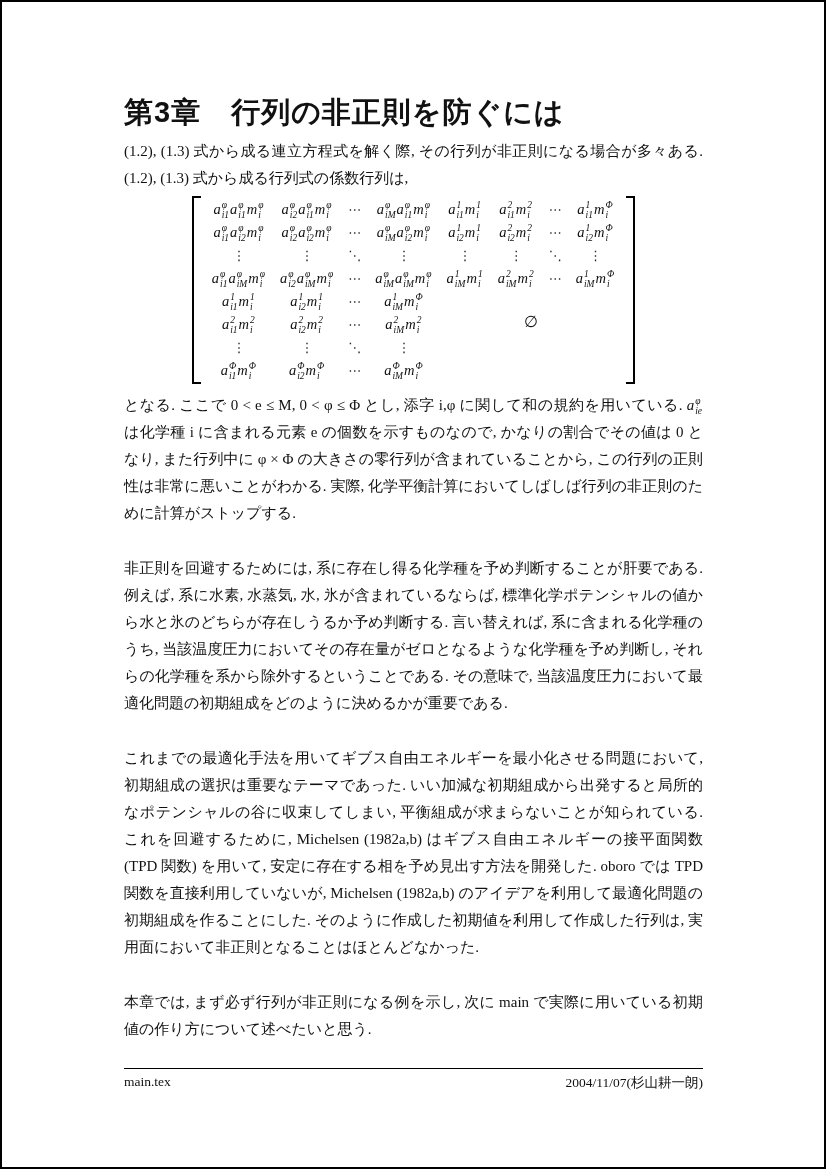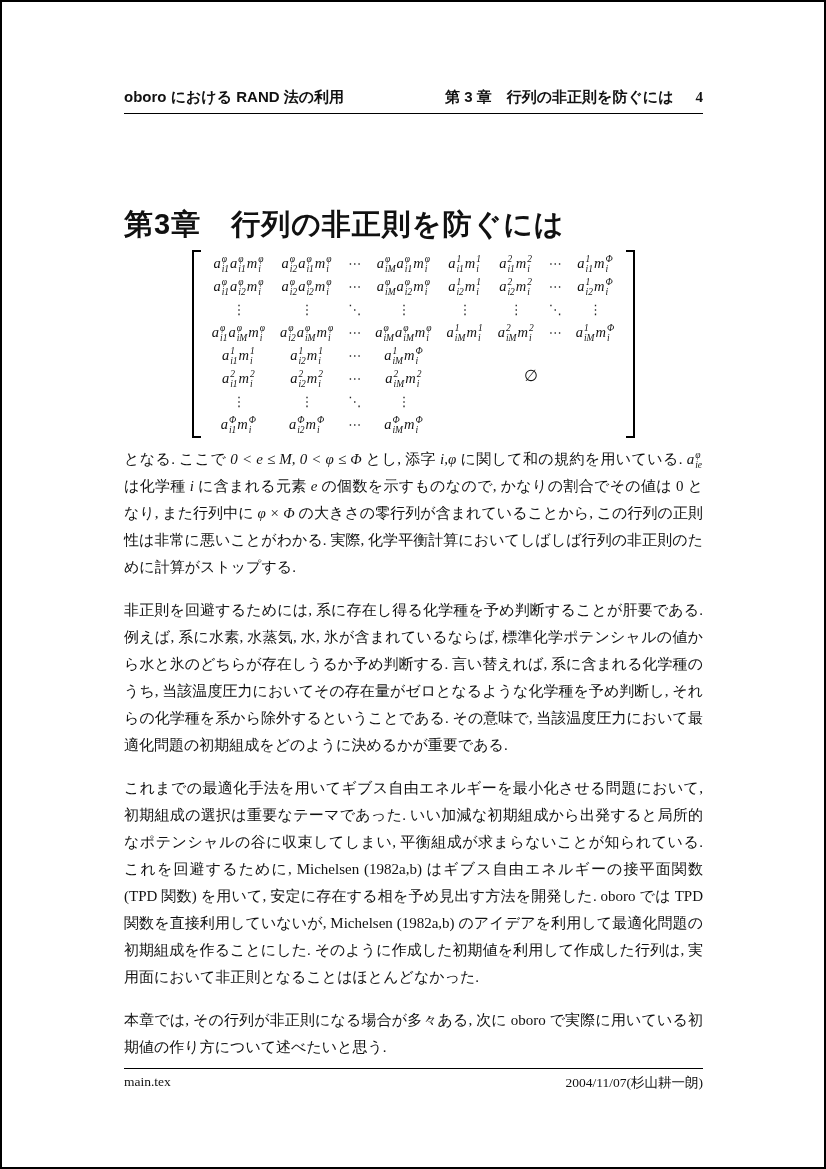--- a/index.html
+++ b/index.html
@@ -67,13 +67,6 @@
 <div class="page" data-name="document-page">
   <div class="content">
 
-    <div class="header" data-name="page-header">
-      <span data-name="header-document-title">oboro における RAND 法の利用</span>
-      <span class="right">
-        <span data-name="header-chapter-title">第 3 章　行列の非正則を防ぐには</span>
-        <span class="pagenum" data-name="header-page-number">4</span>
-      </span>
-    </div>
 
     <h1 class="chapter-title" data-name="chapter-title">第3章　行列の非正則を防ぐには</h1>
 

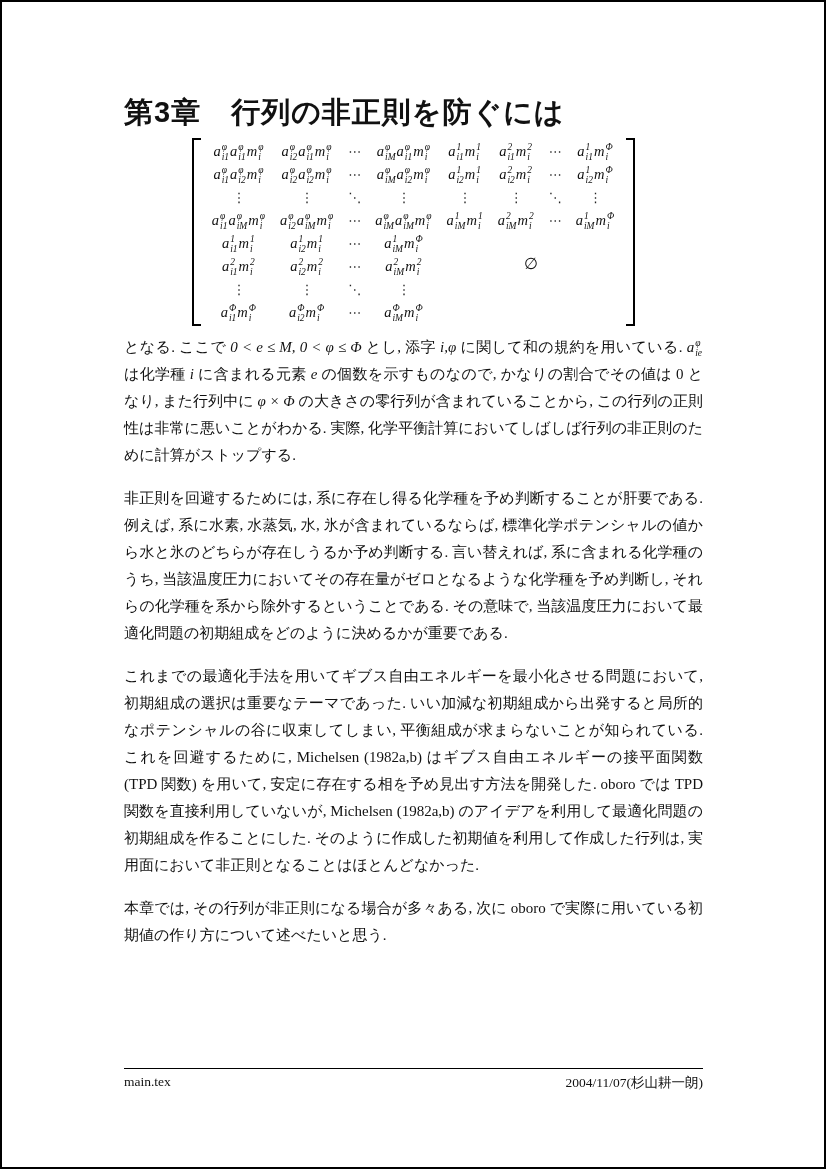--- a/index.html
+++ b/index.html
@@ -70,6 +70,7 @@
 
     <h1 class="chapter-title" data-name="chapter-title">第3章　行列の非正則を防ぐには</h1>
 
+    <p class="body-p intro" data-name="intro-paragraph">(1.2), (1.3) 式から成る連立方程式を解く際, その行列が非正則になる場合が多々ある. (1.2), (1.3) 式から成る行列式の係数行列は,</p>
 
     <div class="matrix-wrap" data-name="coefficient-matrix">
       <div class="bracket left" data-name="matrix-left-bracket"></div>

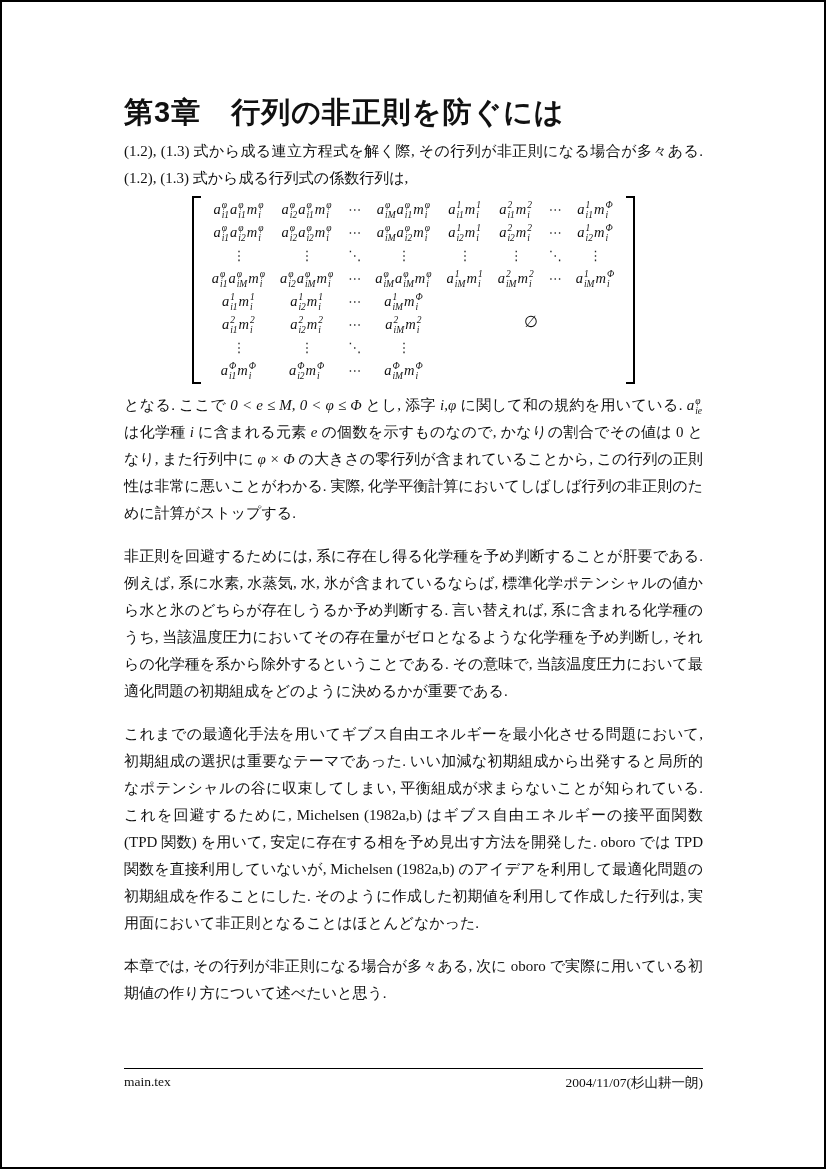--- a/index.html
+++ b/index.html
@@ -31,7 +31,7 @@
   }
   section[data-name="body-paragraphs"] p.body-p{margin-top:16px;}
   section[data-name="body-paragraphs"] p.body-p:first-child{margin-top:8px;}
-  .mi{font-style:italic;}
+  .mi{}
   
   .mt{display:inline-flex;align-items:center;white-space:nowrap;margin-right:1px;}
   .mb{font-style:italic;}

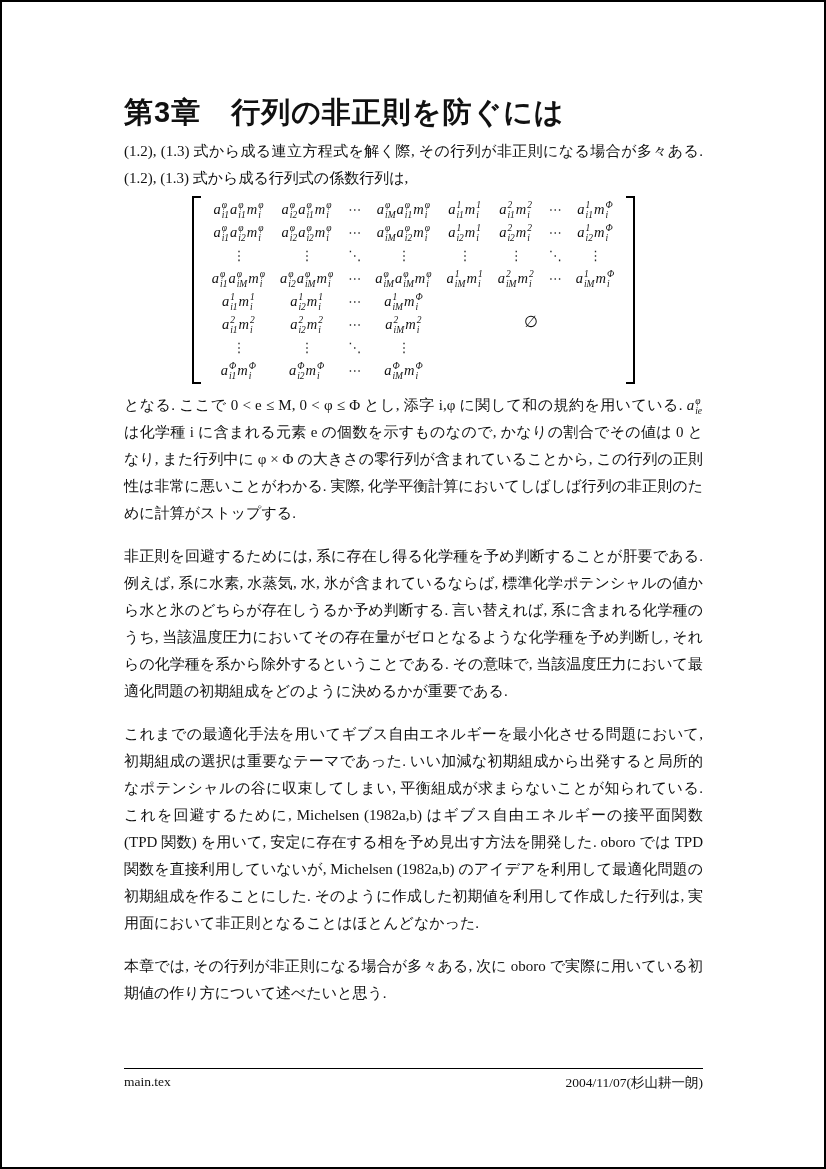--- a/index.html
+++ b/index.html
@@ -29,7 +29,7 @@
   p.body-p{
     margin:0;font-size:15px;line-height:27px;text-align:justify;
   }
-  section[data-name="body-paragraphs"] p.body-p{margin-top:16px;}
+  section[data-name="body-paragraphs"] p.body-p{margin-top:28px;}
   section[data-name="body-paragraphs"] p.body-p:first-child{margin-top:8px;}
   .mi{}
   

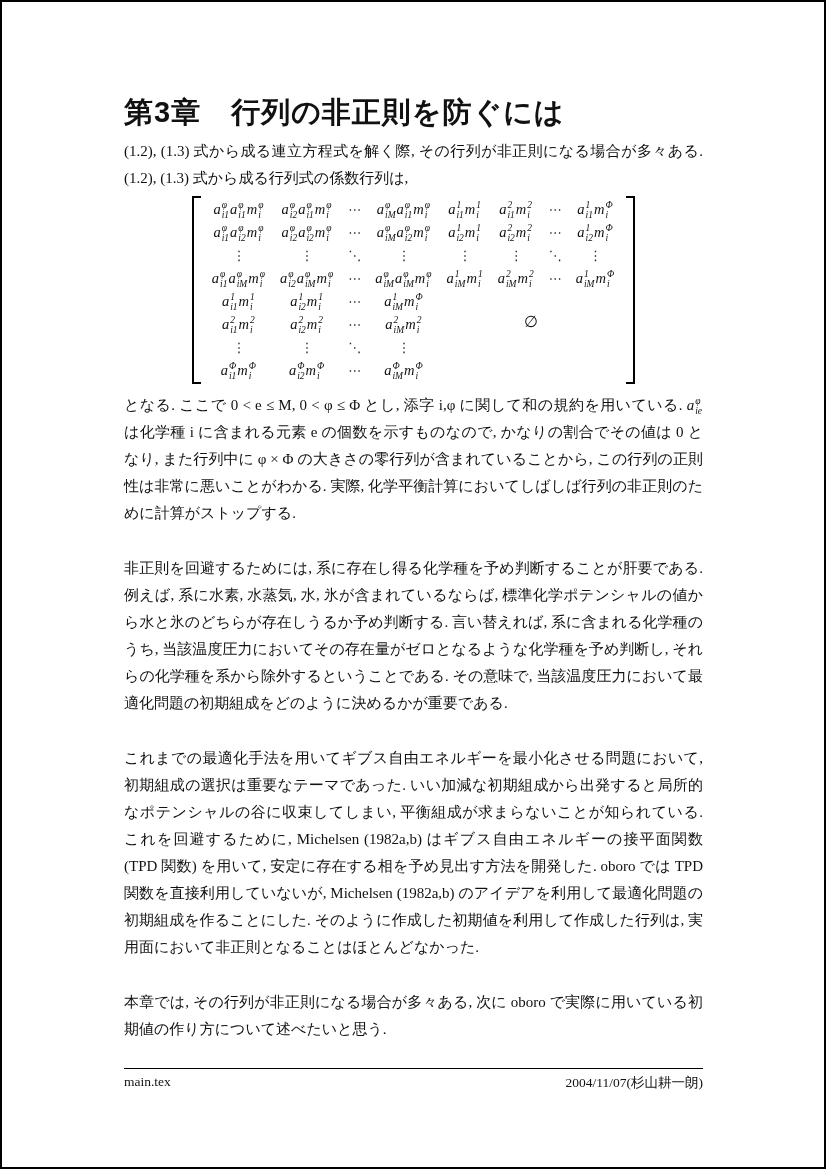--- a/index.html
+++ b/index.html
@@ -534,7 +534,7 @@
             </span></span> は化学種 <span class="mi">i</span> に含まれる元素 <span class="mi">e</span> の個数を示すものなので, かなりの割合でその値は 0 となり, また行列中に <span class="mi">φ × Φ</span> の大きさの零行列が含まれていることから, この行列の正則性は非常に悪いことがわかる. 実際, 化学平衡計算においてしばしば行列の非正則のために計算がストップする.</p>
         <p class="body-p" data-name="paragraph">非正則を回避するためには, 系に存在し得る化学種を予め判断することが肝要である. 例えば, 系に水素, 水蒸気, 水, 氷が含まれているならば, 標準化学ポテンシャルの値から水と氷のどちらが存在しうるか予め判断する. 言い替えれば, 系に含まれる化学種のうち, 当該温度圧力においてその存在量がゼロとなるような化学種を予め判断し, それらの化学種を系から除外するということである. その意味で, 当該温度圧力において最適化問題の初期組成をどのように決めるかが重要である.</p>
         <p class="body-p" data-name="paragraph">これまでの最適化手法を用いてギブス自由エネルギーを最小化させる問題において, 初期組成の選択は重要なテーマであった. いい加減な初期組成から出発すると局所的なポテンシャルの谷に収束してしまい, 平衡組成が求まらないことが知られている. これを回避するために, Michelsen (1982a,b) はギブス自由エネルギーの接平面関数 (TPD 関数) を用いて, 安定に存在する相を予め見出す方法を開発した. oboro では TPD 関数を直接利用していないが, Michelsen (1982a,b) のアイデアを利用して最適化問題の初期組成を作ることにした. そのように作成した初期値を利用して作成した行列は, 実用面において非正則となることはほとんどなかった.</p>
-        <p class="body-p" data-name="paragraph">本章では, その行列が非正則になる場合が多々ある, 次に oboro で実際に用いている初期値の作り方について述べたいと思う.</p>
+        <p class="body-p" data-name="paragraph">本章では, まず必ず行列が非正則になる例を示し, 次に main で実際に用いている初期値の作り方について述べたいと思う.</p>
       </section>
 
   </div>

